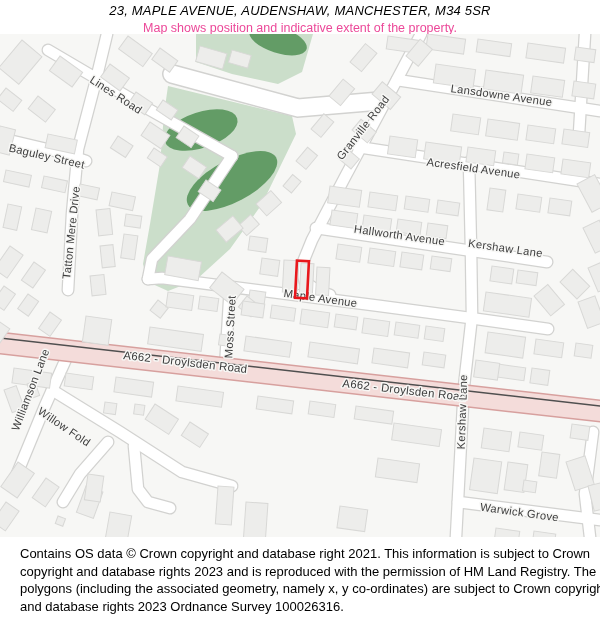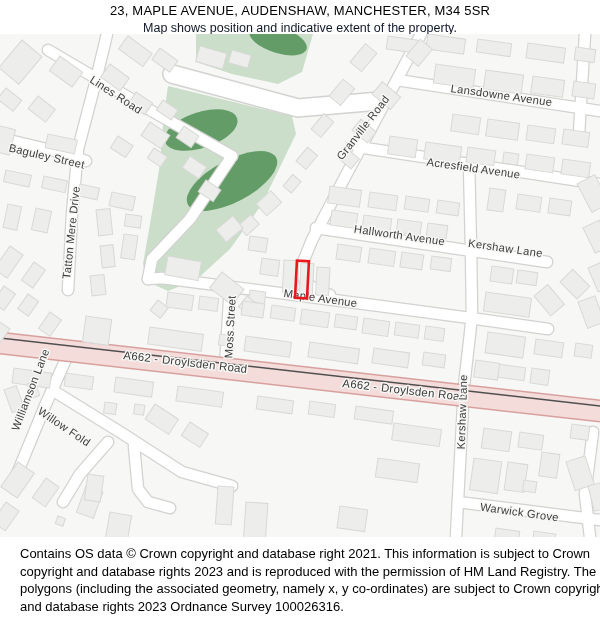--- a/index.html
+++ b/index.html
@@ -5,7 +5,7 @@
   html,body{margin:0;padding:0;background:#ffffff;width:600px;height:625px;overflow:hidden;
     font-family:"Liberation Sans",sans-serif;}
   .header{width:600px;height:34px;text-align:center;background:#ffffff;}
-  .title{font-size:13px;color:#000;padding-top:3px;letter-spacing:.2px;}
+  .title{font-size:13px;color:#000;padding-top:3px;letter-spacing:.2px;font-style:italic;}
   .subtitle{font-size:12.5px;color:#0f172a;margin-top:3px;}
   .map-wrap{width:600px;height:503px;position:relative;}
   svg{display:block;}

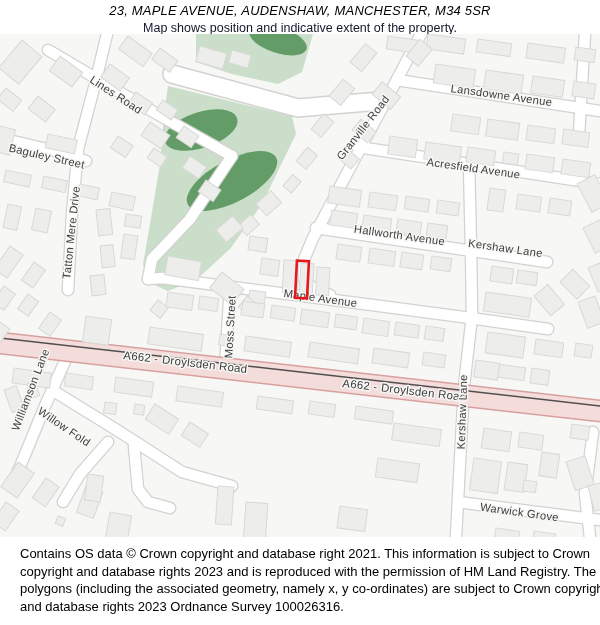--- a/index.html
+++ b/index.html
@@ -6,7 +6,7 @@
     font-family:"Liberation Sans",sans-serif;}
   .header{width:600px;height:34px;text-align:center;background:#ffffff;}
   .title{font-size:13px;color:#000;padding-top:3px;letter-spacing:.2px;font-style:italic;}
-  .subtitle{font-size:12.5px;color:#0f172a;margin-top:3px;}
+  .subtitle{font-size:12.5px;color:#ec4899;margin-top:3px;}
   .map-wrap{width:600px;height:503px;position:relative;}
   svg{display:block;}
   .street{font-family:"Liberation Sans",sans-serif;font-size:11.2px;fill:#3d3d3d;

